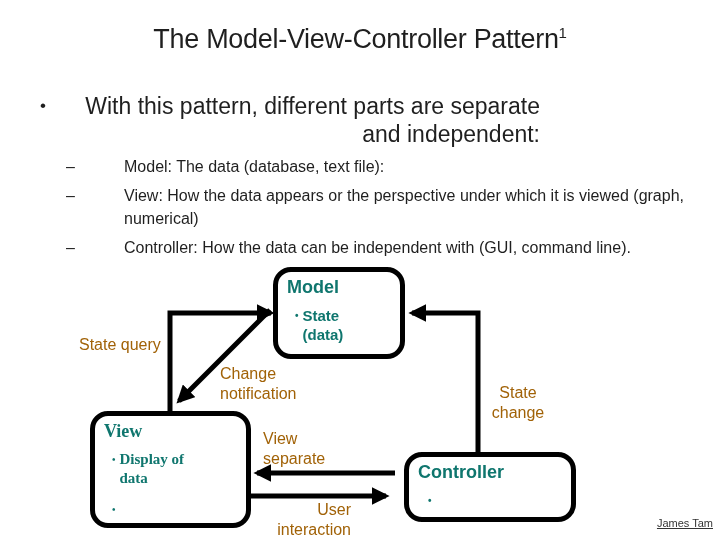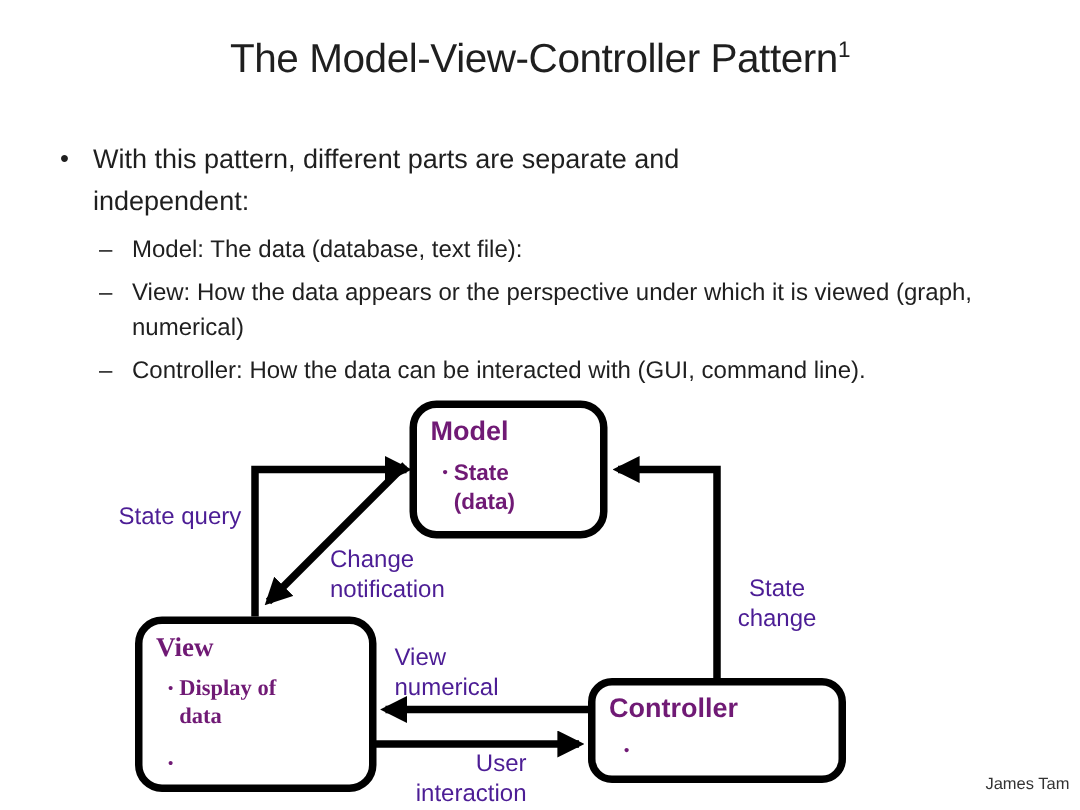--- a/index.html
+++ b/index.html
@@ -16,7 +16,7 @@
   
   .bullet-row{position:absolute;left:40px;top:92px;display:flex;color:#1f1f1f;}
   .bullet-marker{width:22px;font-size:17px;line-height:28px;}
-  .bullet-text{width:478px;font-size:18px;line-height:28px;}
+  .bullet-text{width:478px;font-size:23px;line-height:28px;text-align:right;}
   .sub-list{position:absolute;left:66px;top:155px;color:#1f1f1f;}
   .sub-row{display:flex;margin-bottom:6px;}
   .sub-marker{width:22px;font-size:16px;line-height:23px;}

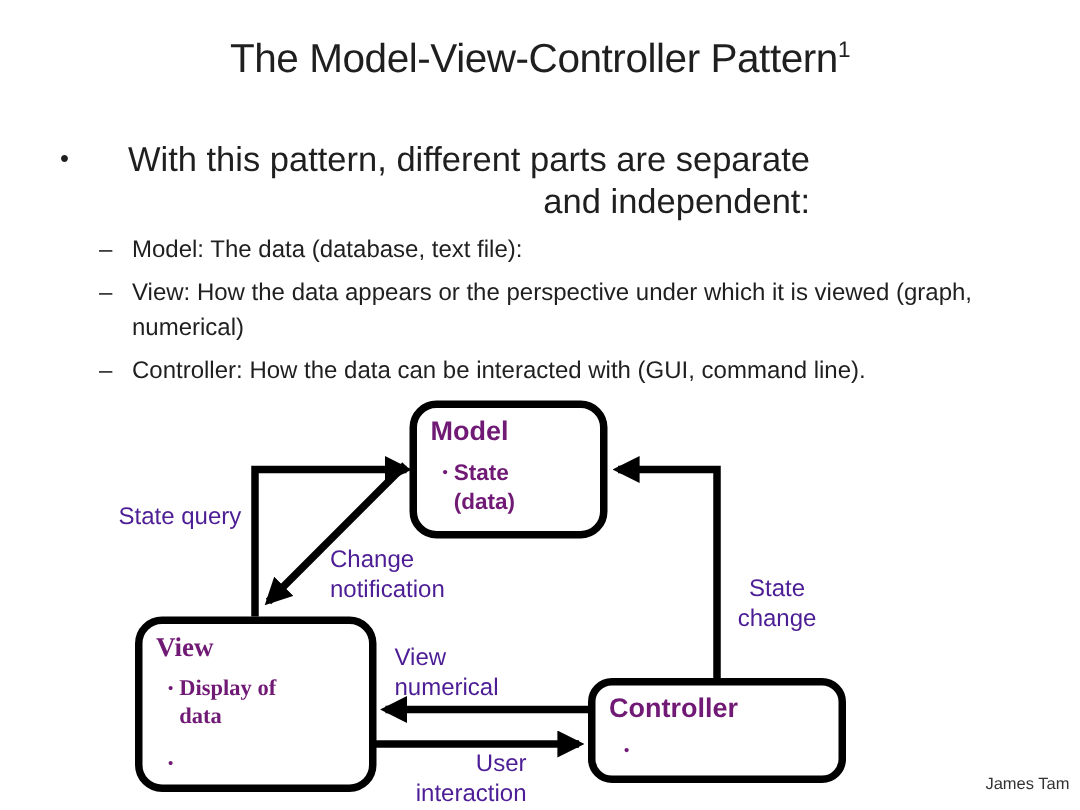--- a/index.html
+++ b/index.html
@@ -20,7 +20,7 @@
   .sub-list{position:absolute;left:66px;top:155px;color:#1f1f1f;}
   .sub-row{display:flex;margin-bottom:6px;}
   .sub-marker{width:22px;font-size:16px;line-height:23px;}
-  .sub-text{width:586px;font-size:16px;line-height:23px;}
+  .sub-text{width:586px;font-size:16px;line-height:23px;margin-left:36px;}
   
   .connectors{position:absolute;left:0;top:0;z-index:1;}
   .dlabel{position:absolute;font-size:16px;line-height:20px;color:#4c1d95;z-index:1;}

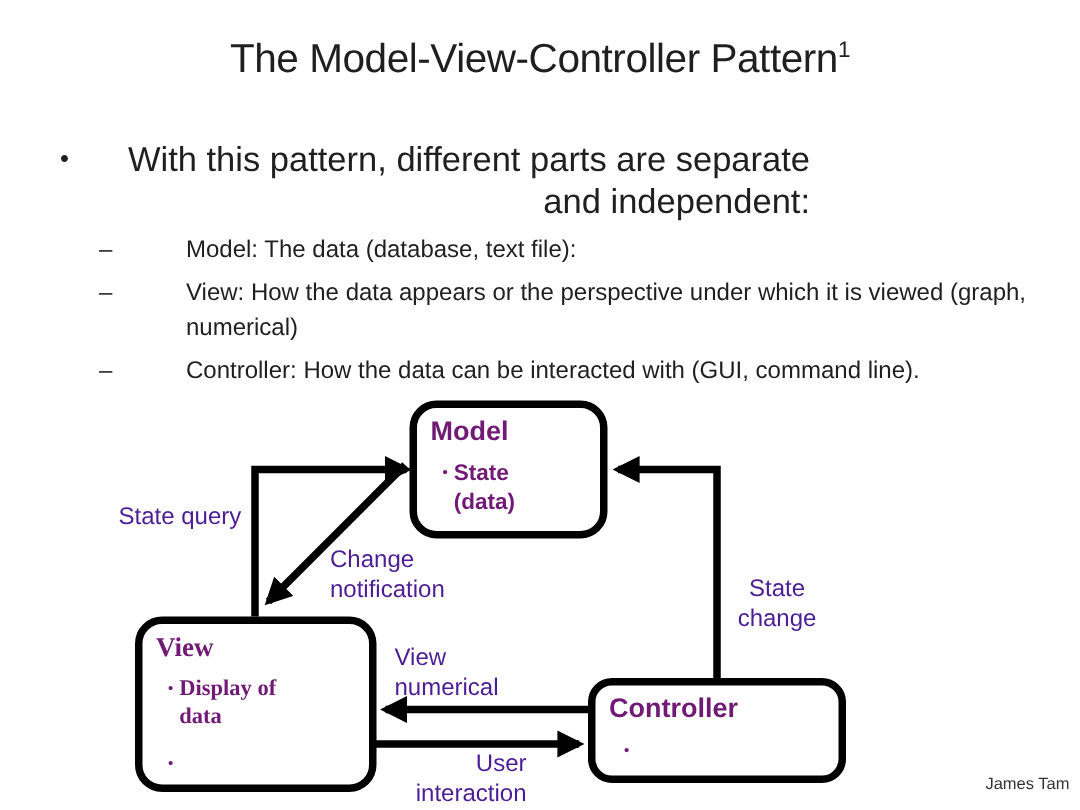--- a/index.html
+++ b/index.html
@@ -70,7 +70,7 @@
     </div>
     <div class="sub-row">
       <span class="sub-marker">–</span>
-      <span class="sub-text">Controller: How the data can be interacted with (GUI, command line).</span>
+      <span class="sub-text">Controller: How the data can be independent with (GUI, command line).</span>
     </div>
   </div>
 

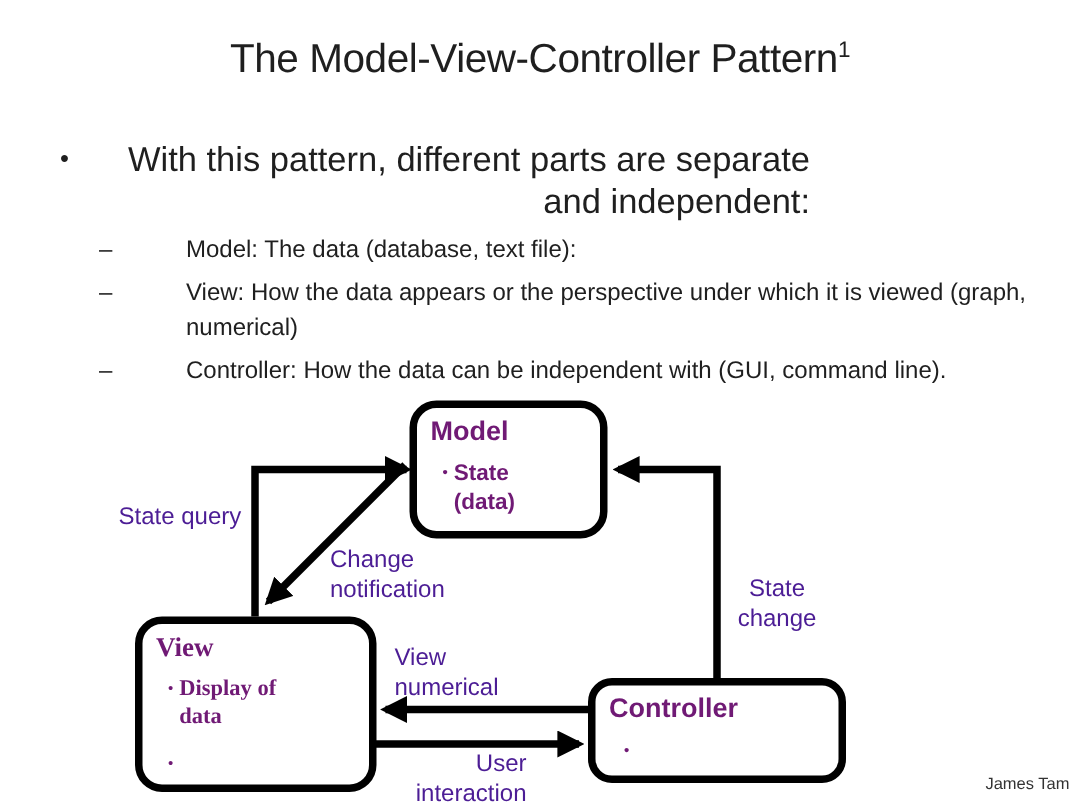--- a/index.html
+++ b/index.html
@@ -31,7 +31,7 @@
   #lbl-user-interaction{left:263px;top:500px;width:88px;text-align:right;}
   .dbox{
     position:absolute;background:#fff;border:5px solid #000;border-radius:18px;
-    color:#701a75;z-index:2;box-sizing:border-box;
+    color:#0f766e;z-index:2;box-sizing:border-box;
   }
   #model-box{left:273px;top:267px;width:132px;height:92px;}
   #view-box{left:90px;top:411px;width:161px;height:117px;font-family:Liberation Serif, serif;}

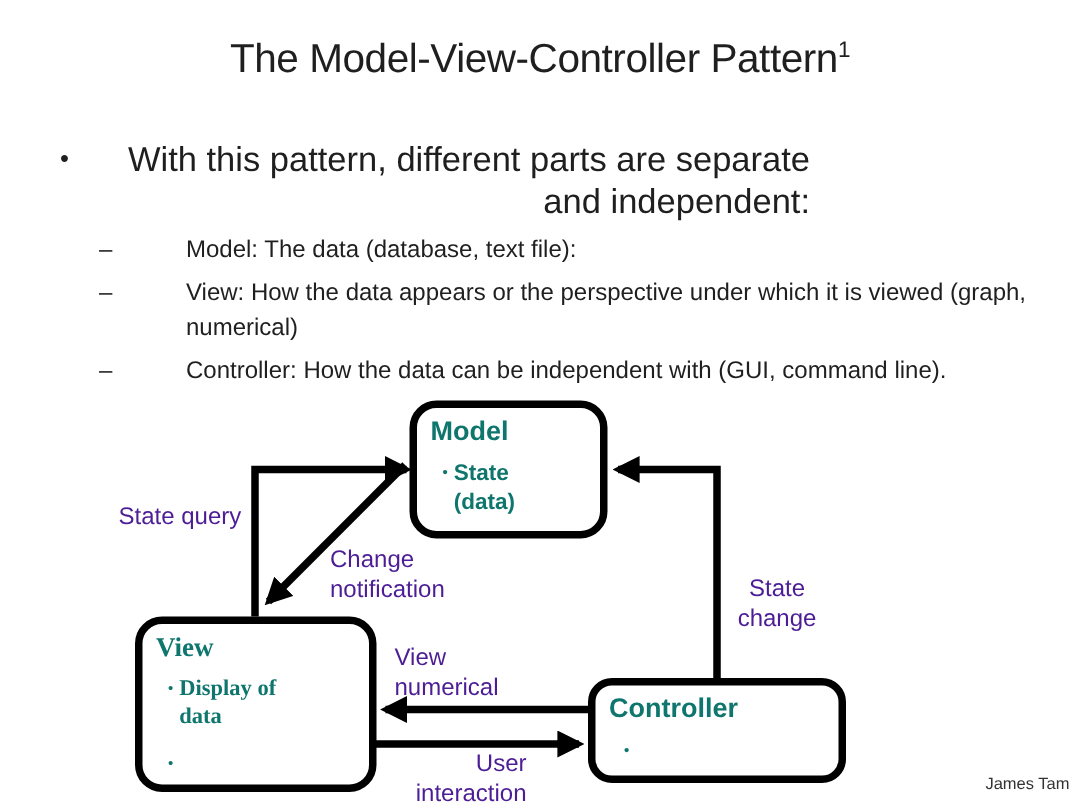--- a/index.html
+++ b/index.html
@@ -23,7 +23,7 @@
   .sub-text{width:586px;font-size:16px;line-height:23px;margin-left:36px;}
   
   .connectors{position:absolute;left:0;top:0;z-index:1;}
-  .dlabel{position:absolute;font-size:16px;line-height:20px;color:#4c1d95;z-index:1;}
+  .dlabel{position:absolute;font-size:16px;line-height:20px;color:#a16207;z-index:1;}
   #lbl-state-query{left:79px;top:335px;white-space:nowrap;}
   #lbl-change-notification{left:220px;top:364px;width:96px;}
   #lbl-state-change{left:486px;top:383px;width:64px;text-align:center;}

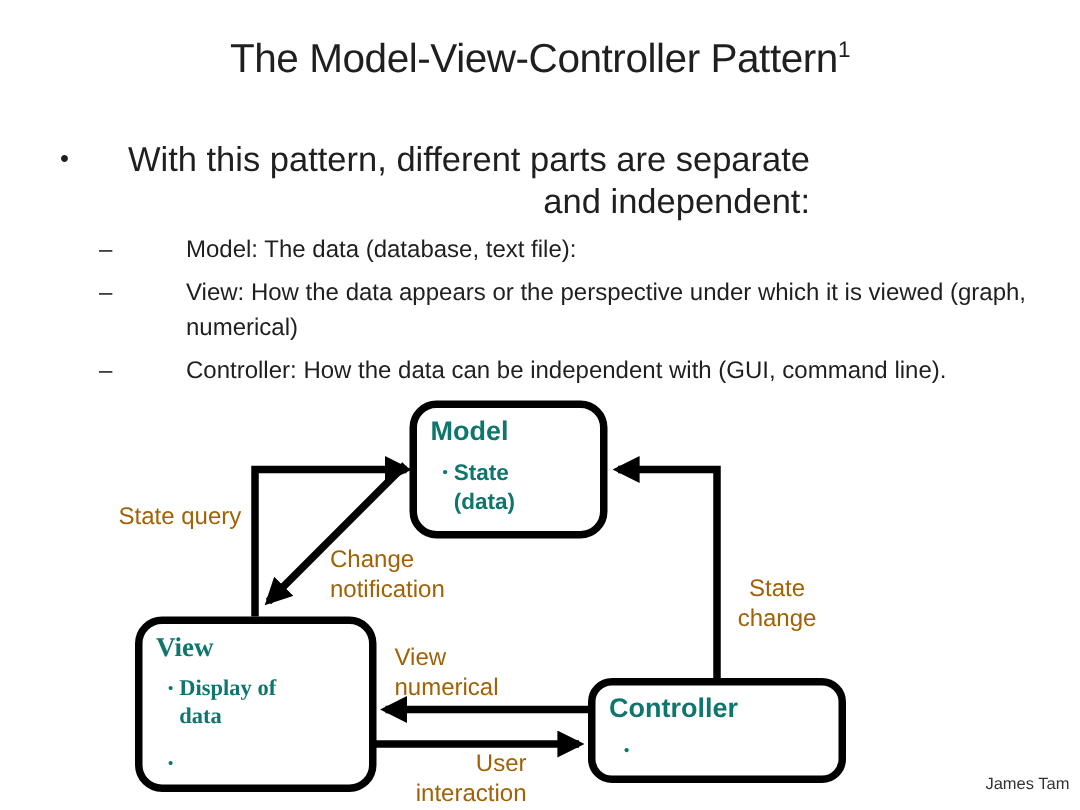--- a/index.html
+++ b/index.html
@@ -90,7 +90,7 @@
   <div class="dlabel" id="lbl-state-query">State query</div>
   <div class="dlabel" id="lbl-change-notification">Change notification</div>
   <div class="dlabel" id="lbl-state-change">State change</div>
-  <div class="dlabel" id="lbl-view-selection">View numerical</div>
+  <div class="dlabel" id="lbl-view-selection">View separate</div>
   <div class="dlabel" id="lbl-user-interaction">User interaction</div>
 
   <div class="dbox" id="model-box">

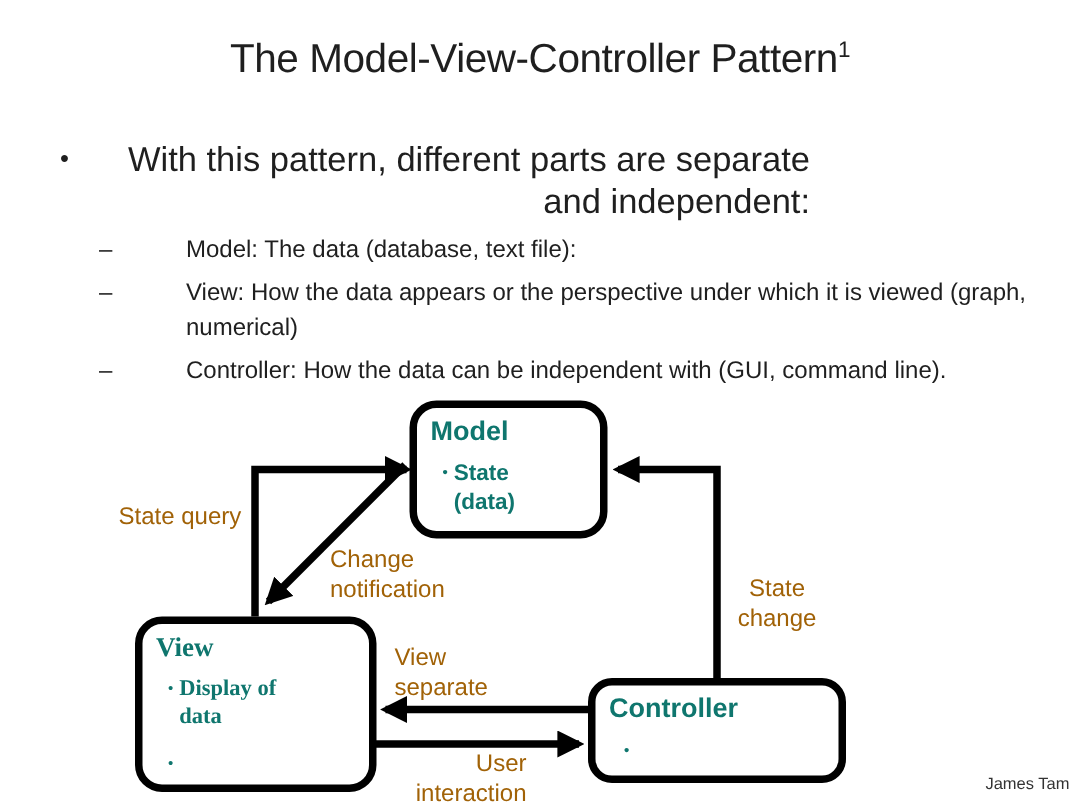--- a/index.html
+++ b/index.html
@@ -35,7 +35,7 @@
   }
   #model-box{left:273px;top:267px;width:132px;height:92px;}
   #view-box{left:90px;top:411px;width:161px;height:117px;font-family:Liberation Serif, serif;}
-  #controller-box{left:392px;top:452px;width:172px;height:70px;border-radius:16px;}
+  #controller-box{left:404px;top:452px;width:172px;height:70px;}
   .dbox-title{font-size:18px;font-weight:bold;margin:4px 0 0 9px;line-height:22px;}
   .dbox-item{display:flex;margin-left:17px;margin-top:8px;font-weight:bold;font-size:15px;line-height:19px;}
   .dbox-item .item-dot{font-size:10px;line-height:19px;margin-right:4px;}

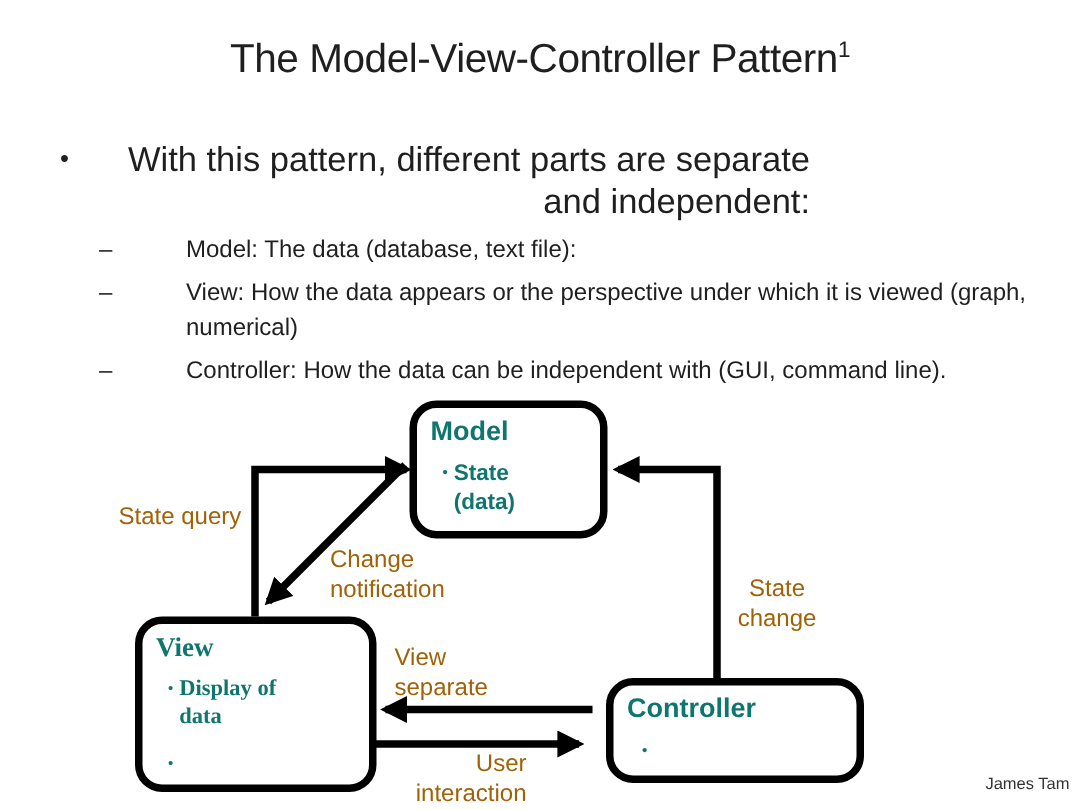--- a/index.html
+++ b/index.html
@@ -45,7 +45,7 @@
   #model-box .item-text{width:56px;}
   #view-box .item-text{width:92px;}
   
-  .footer{position:absolute;right:7px;top:517px;font-size:11px;color:#333;}
+  .footer{position:absolute;right:7px;top:517px;font-size:11px;color:#333;text-decoration:underline;}
 </style>
 </head>
 <body>

